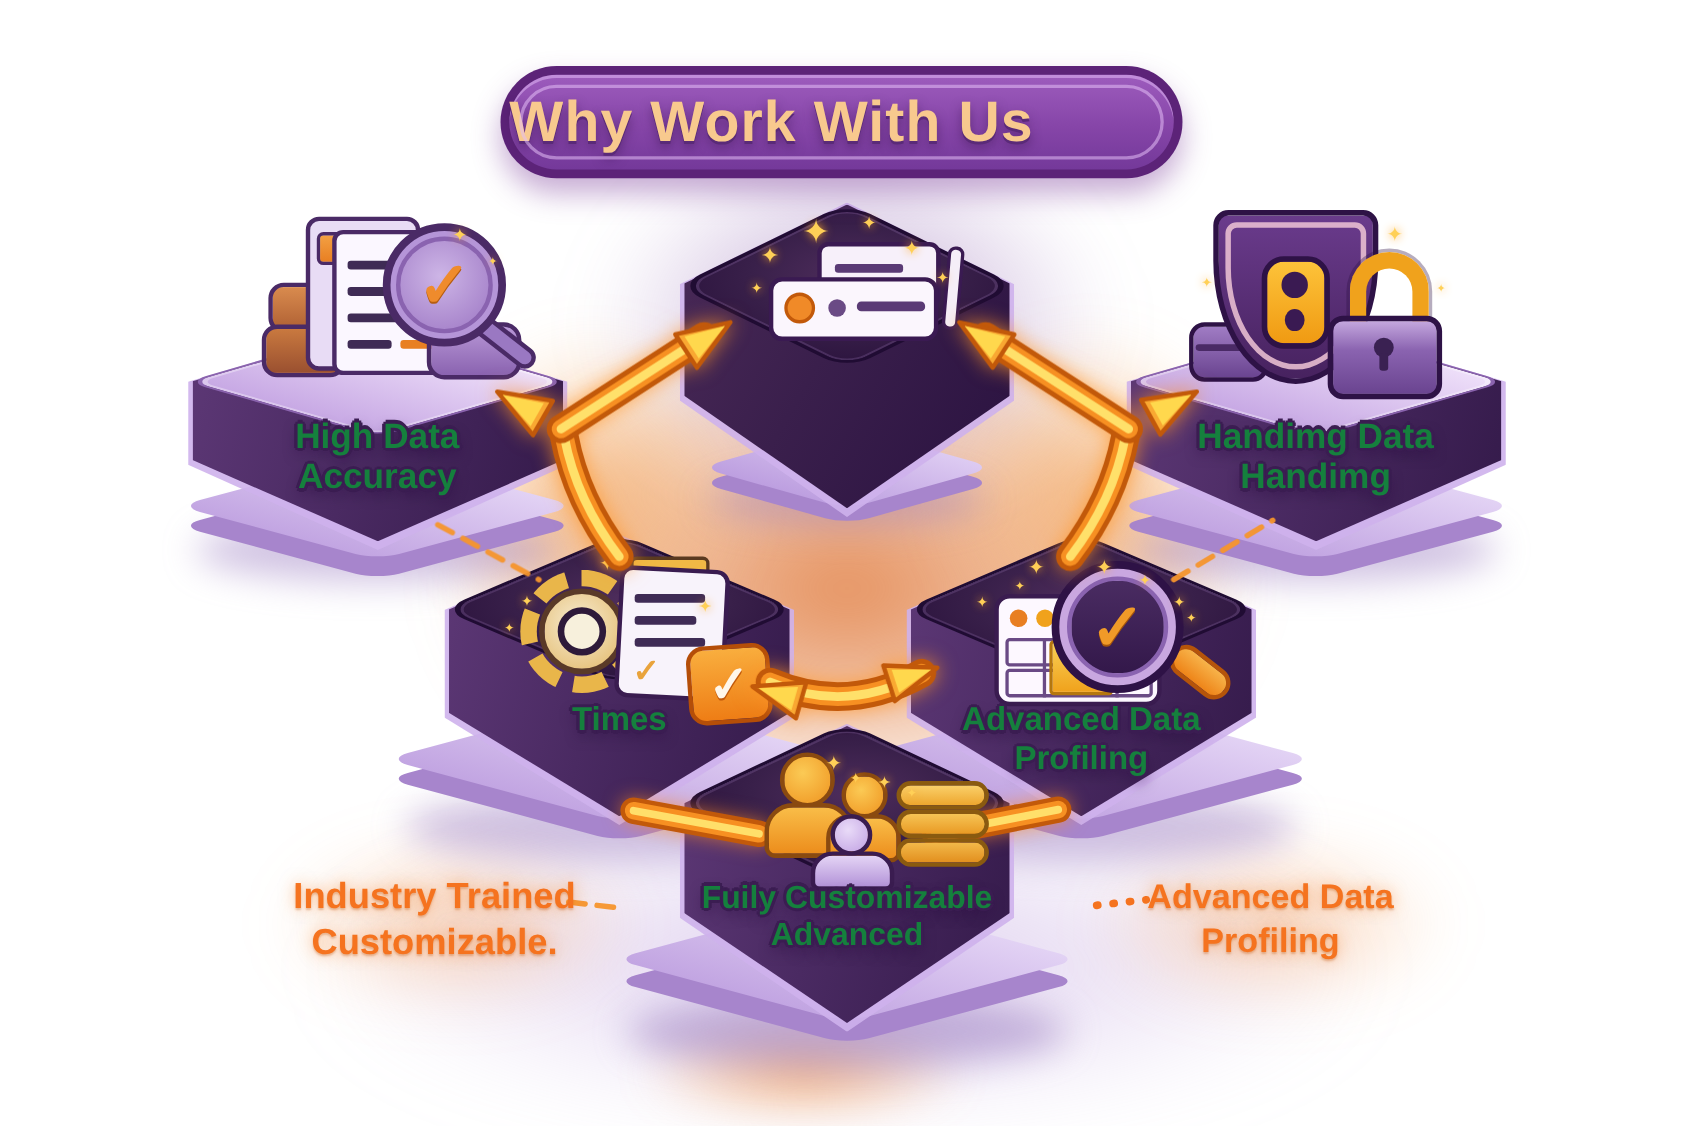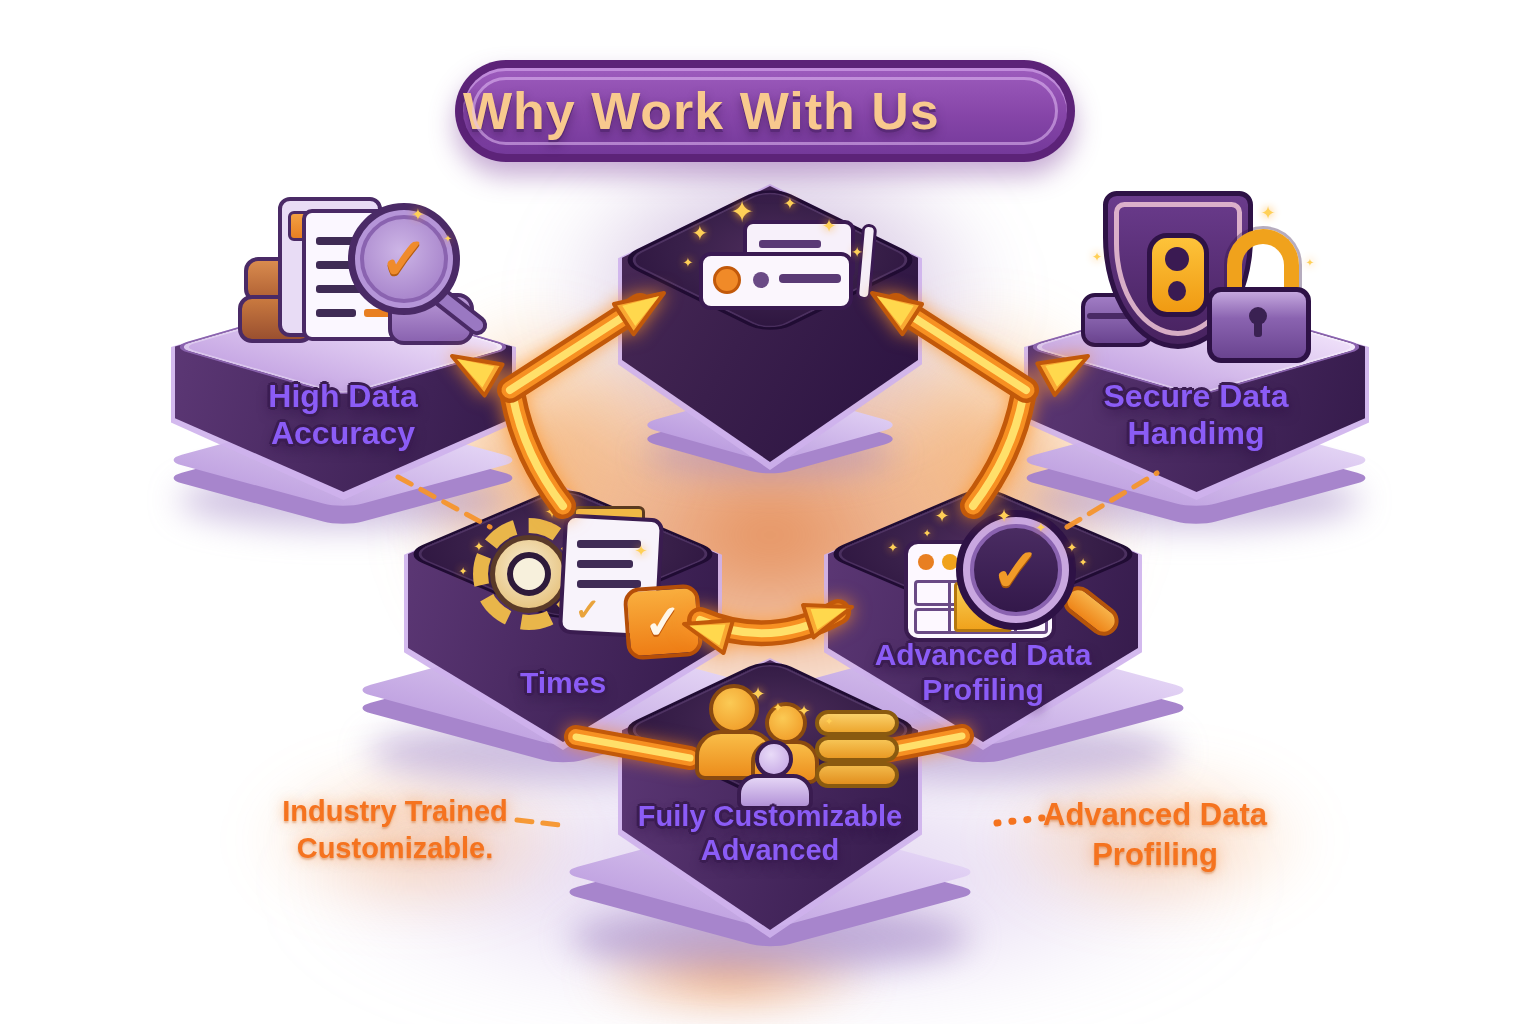--- a/index.html
+++ b/index.html
@@ -18,7 +18,7 @@
   .top-dark{background:radial-gradient(circle at 45% 42%,#4e2d5c 0%,#39204a 55%,#2c143e 100%);
             border:5px solid #200c33;box-shadow:inset 0 0 0 3px rgba(195,155,225,.18);}
   .shadow{position:absolute;border-radius:50%;filter:blur(16px);transform:translate(-50%,-50%);}
-  .label{position:absolute;text-align:center;font-weight:bold;color:#8b5cf6;line-height:1.16;z-index:40;
+  .label{position:absolute;text-align:center;font-weight:bold;color:#15803d;line-height:1.16;z-index:40;
          text-shadow:-2px -2px 0 #3b1d52,2px -2px 0 #3b1d52,-2px 2px 0 #3b1d52,2px 2px 0 #3b1d52,
          -3px 0 0 #3b1d52,3px 0 0 #3b1d52,0 -3px 0 #3b1d52,0 3px 0 #3b1d52,0 6px 12px rgba(40,10,60,.55);}
   .caption{position:absolute;text-align:center;font-weight:bold;color:#f5731f;line-height:1.28;z-index:40;

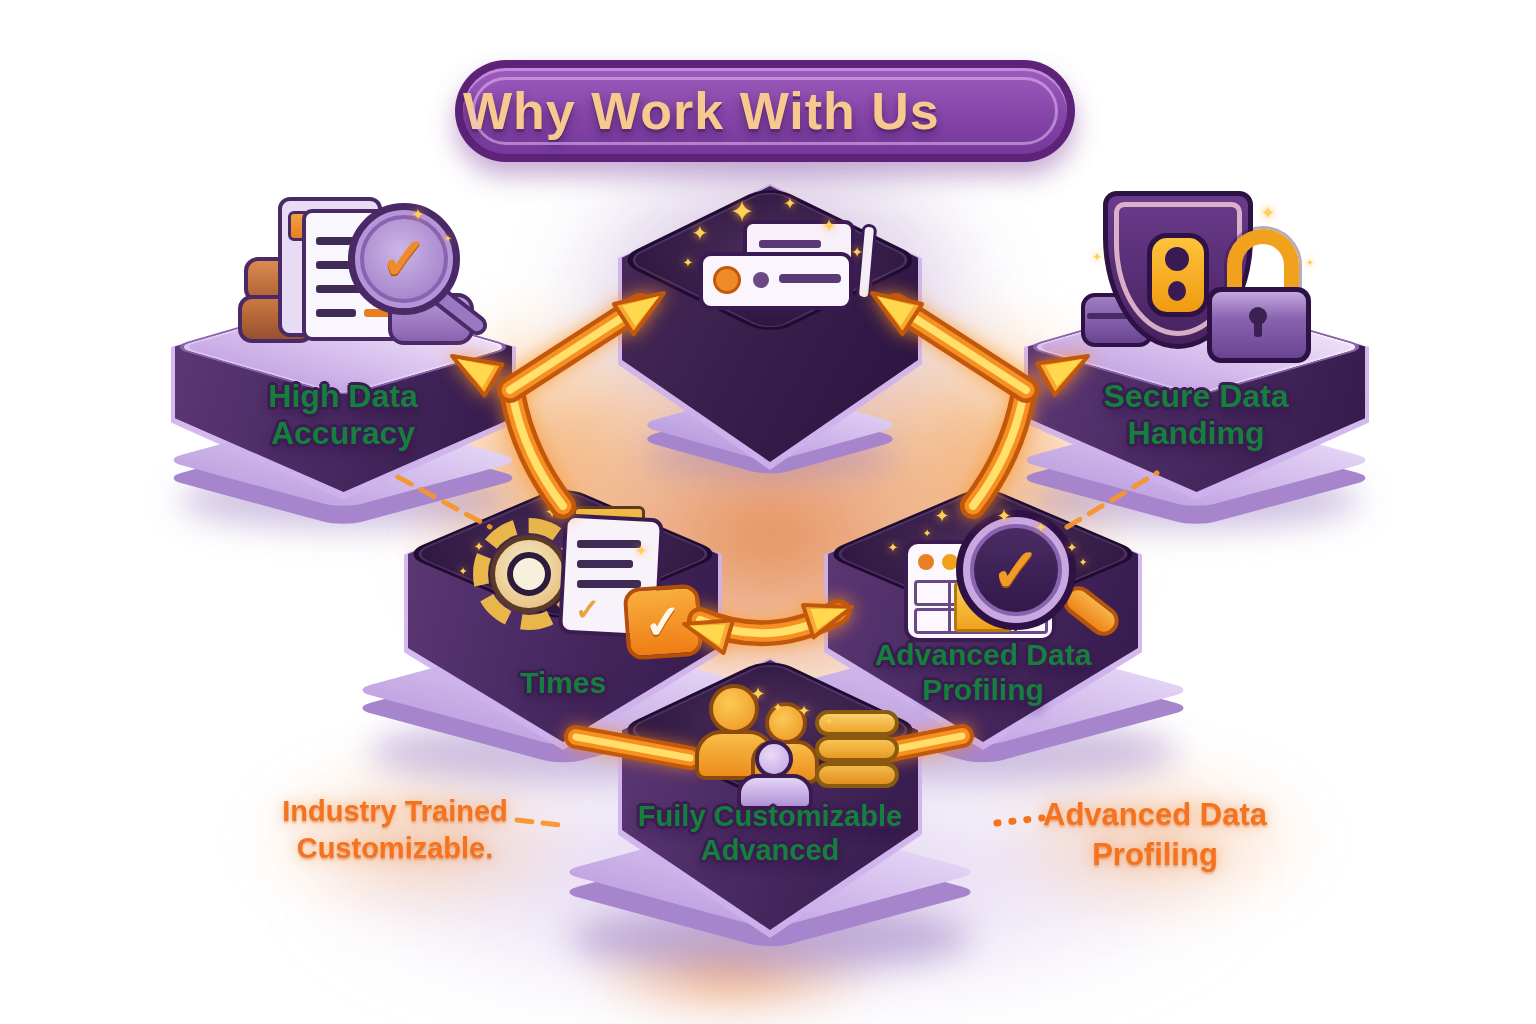--- a/index.html
+++ b/index.html
@@ -288,7 +288,7 @@
     <span style="display:block;">Accuracy</span>
   </div>
   <div class="label" style="left:1031px;top:378px;width:330px;font-size:32px;">
-    <span style="display:block;">Secure Data</span>
+    <span style="display:block;">Handimg Data</span>
     <span style="display:block;">Handimg</span>
   </div>
   <div class="label" style="left:413px;top:638px;width:300px;font-size:30px;">

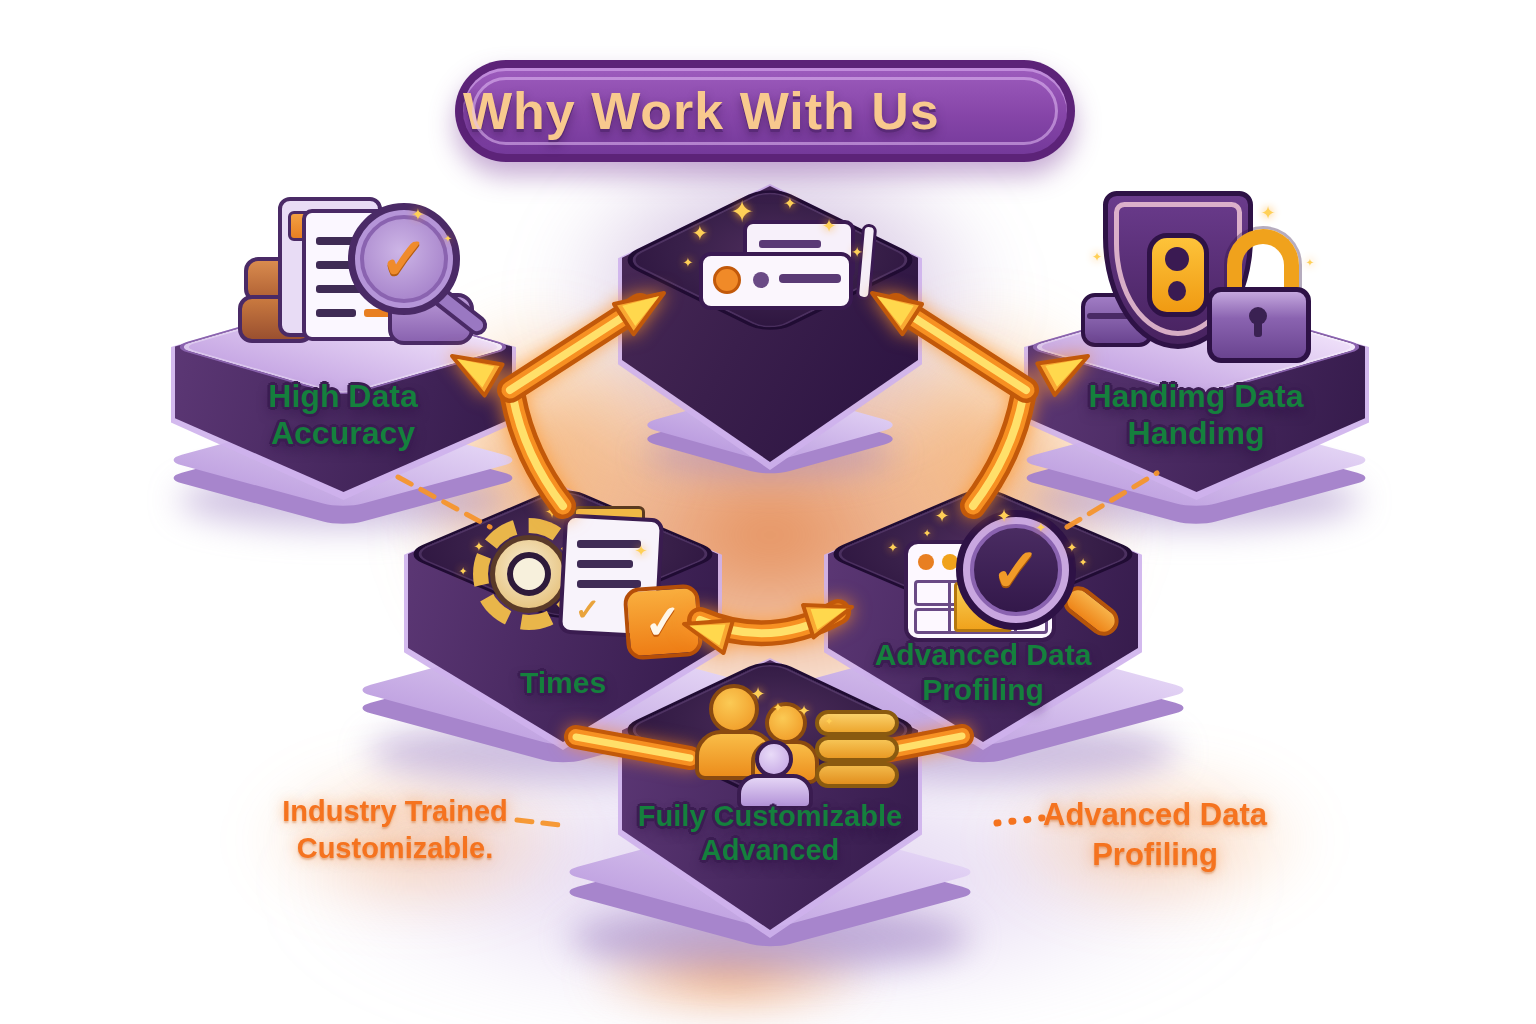--- a/index.html
+++ b/index.html
@@ -292,7 +292,7 @@
     <span style="display:block;">Handimg</span>
   </div>
   <div class="label" style="left:413px;top:638px;width:300px;font-size:30px;">
-    <span style="display:block;margin-top:28px;">Times</span>
+    <span style="display:block;">Times</span>
   </div>
   <div class="label" style="left:833px;top:638px;width:300px;font-size:30px;">
     <span style="display:block;">Advanced Data</span>

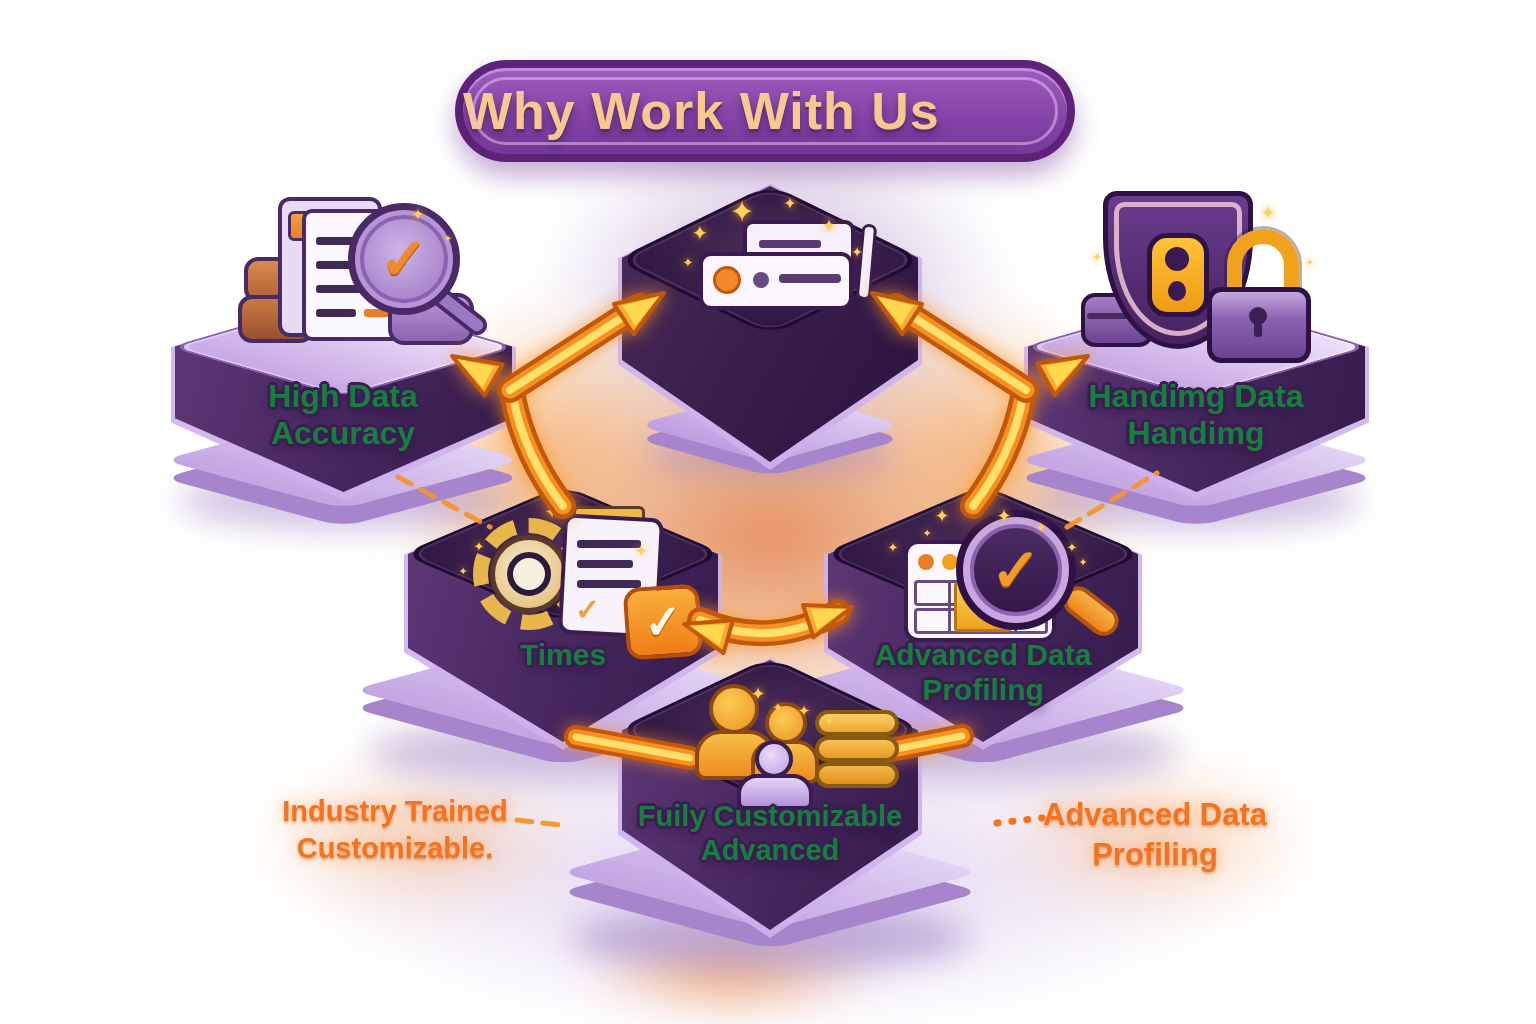--- a/index.html
+++ b/index.html
@@ -303,7 +303,7 @@
     <span style="display:block;">Advanced</span>
   </div>
 
-  <div class="caption" style="left:240px;top:793px;width:310px;font-size:29px;">
+  <div class="caption" style="left:240px;top:793px;width:310px;font-size:33px;">
     <span style="display:block;">Industry Trained</span>
     <span style="display:block;">Customizable.</span>
   </div>

